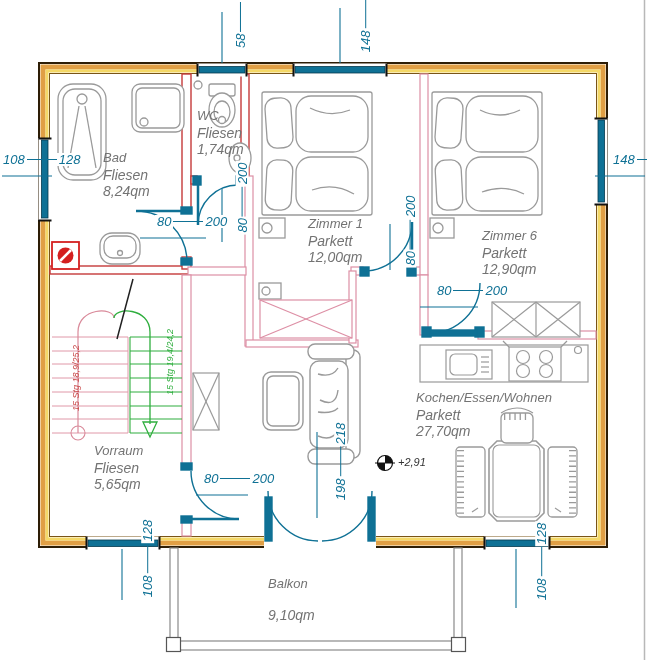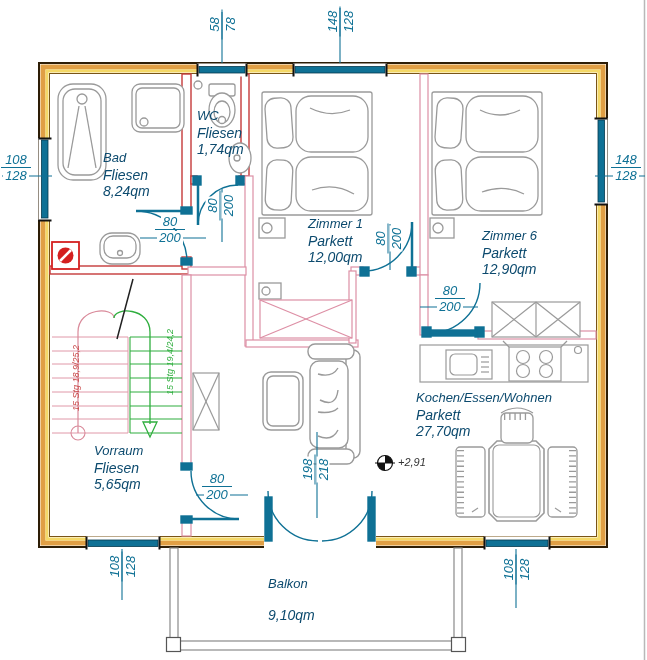--- a/index.html
+++ b/index.html
@@ -6,7 +6,7 @@
   #plan{position:relative;width:647px;height:660px;background:#fff;overflow:hidden;
         font-family:"Liberation Sans",sans-serif;}
   #plan svg{position:absolute;left:0;top:0;}
-  .lbl{position:absolute;font-style:italic;color:#0c4a6e;line-height:1.18;white-space:nowrap;}
+  .lbl{position:absolute;font-style:italic;color:#737373;line-height:1.18;white-space:nowrap;}
   .lbl .h{font-size:13px;}
   .lbl .s{font-size:14px;display:block;}
   .dim{position:absolute;display:flex;flex-direction:column;align-items:center;

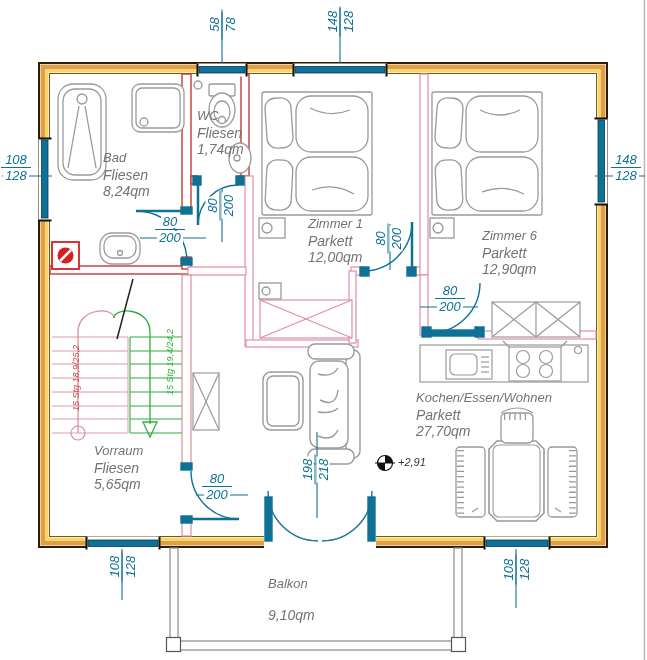--- a/index.html
+++ b/index.html
@@ -9,7 +9,7 @@
   .lbl{position:absolute;font-style:italic;color:#737373;line-height:1.18;white-space:nowrap;}
   .lbl .h{font-size:13px;}
   .lbl .s{font-size:14px;display:block;}
-  .dim{position:absolute;display:flex;flex-direction:column;align-items:center;
+  .dim{position:absolute;display:flex;flex-direction:row;align-items:center;
        color:#0f7195;font-style:italic;font-size:13px;line-height:1;}
   .dim span{background:#fff;padding:0 2px;}
   .dim .dimline{width:30px;height:0;border-top:1.3px solid #0f7195;background:none;padding:0;margin:1px 0;}

